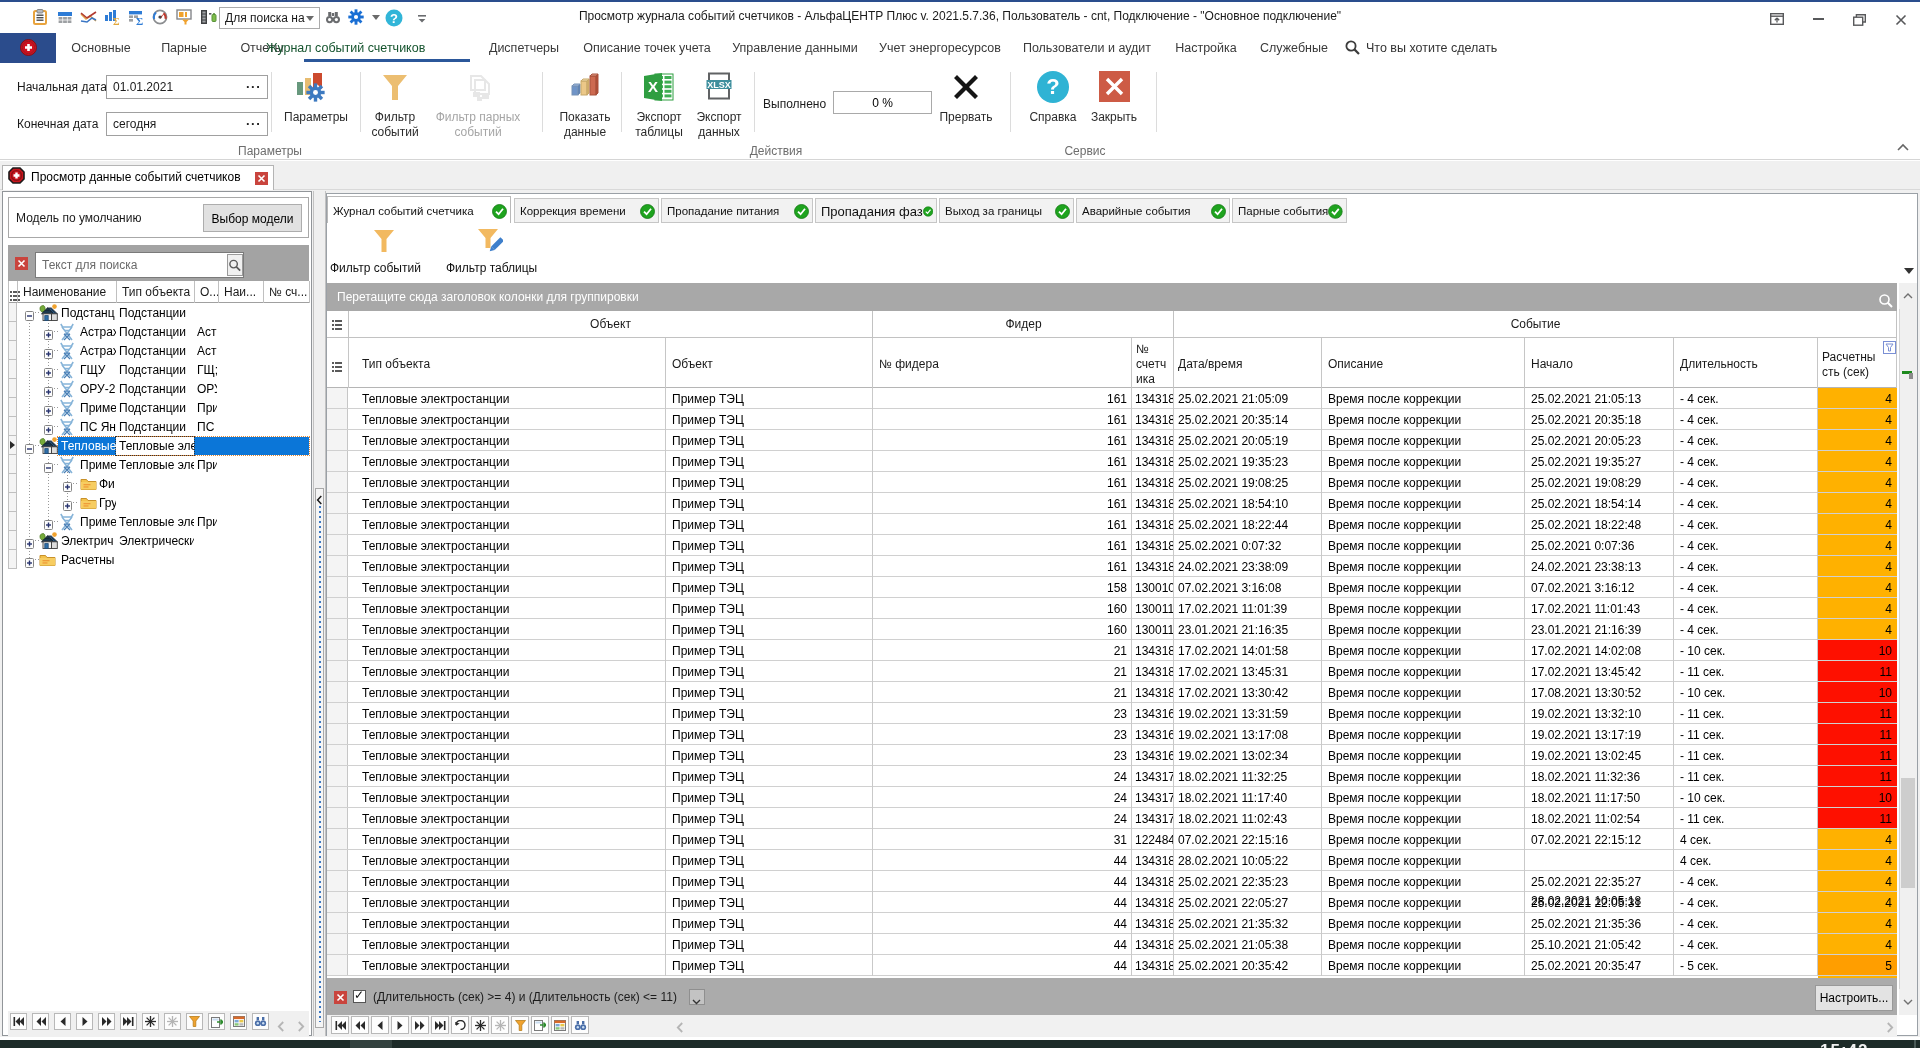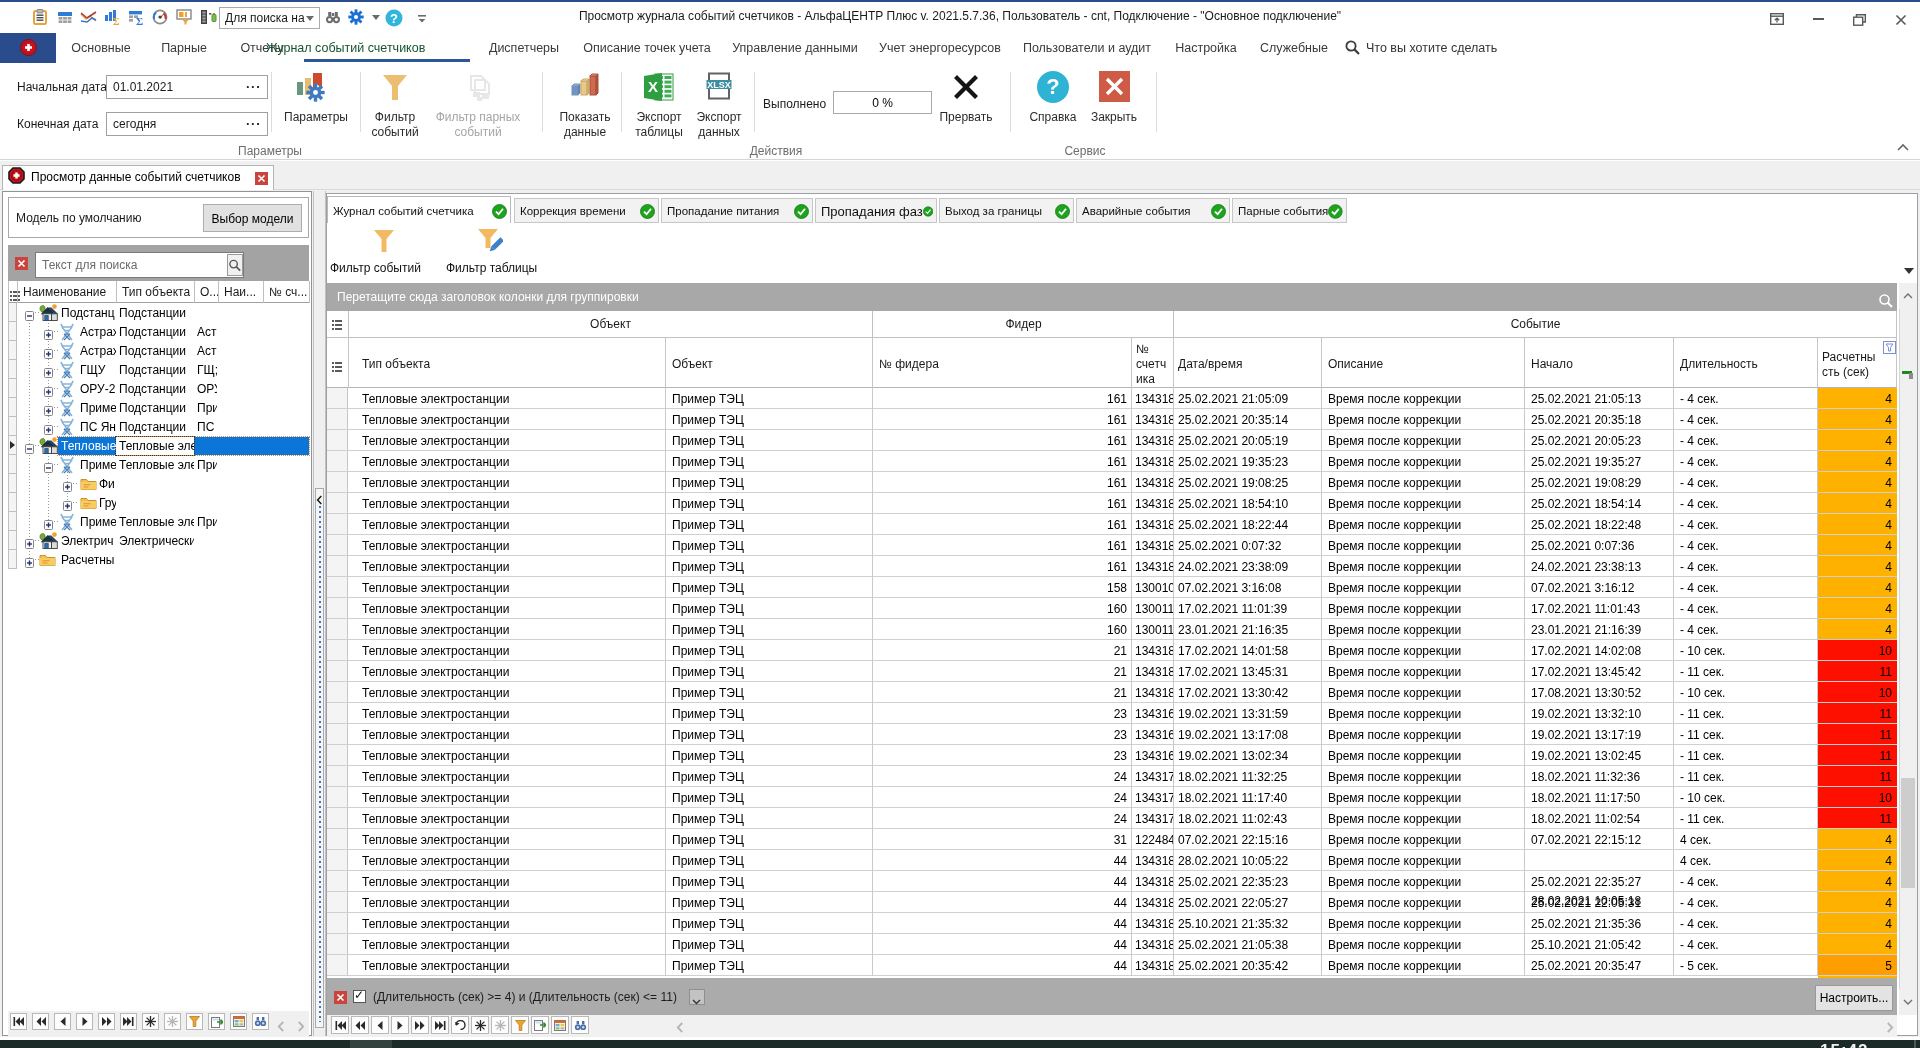--- a/index.html
+++ b/index.html
@@ -1327,7 +1327,7 @@
 <div class="cell" style="left:672px;top:917px;width:190px">Пример ТЭЦ</div>
 <div class="cell" style="left:873px;top:917px;width:254px;text-align:right">44</div>
 <div class="cell" style="left:1135px;top:917px;width:39px">134318</div>
-<div class="cell" style="left:1178px;top:917px;width:144px">25.10.2021 21:35:32</div>
+<div class="cell" style="left:1178px;top:917px;width:144px">25.02.2021 21:35:32</div>
 <div class="cell" style="left:1328px;top:917px;width:197px">Время после коррекции</div>
 <div class="cell" style="left:1531px;top:917px;width:143px">25.02.2021 21:35:36</div>
 <div class="cell" style="left:1680px;top:917px;width:138px">- 4 сек.</div>

